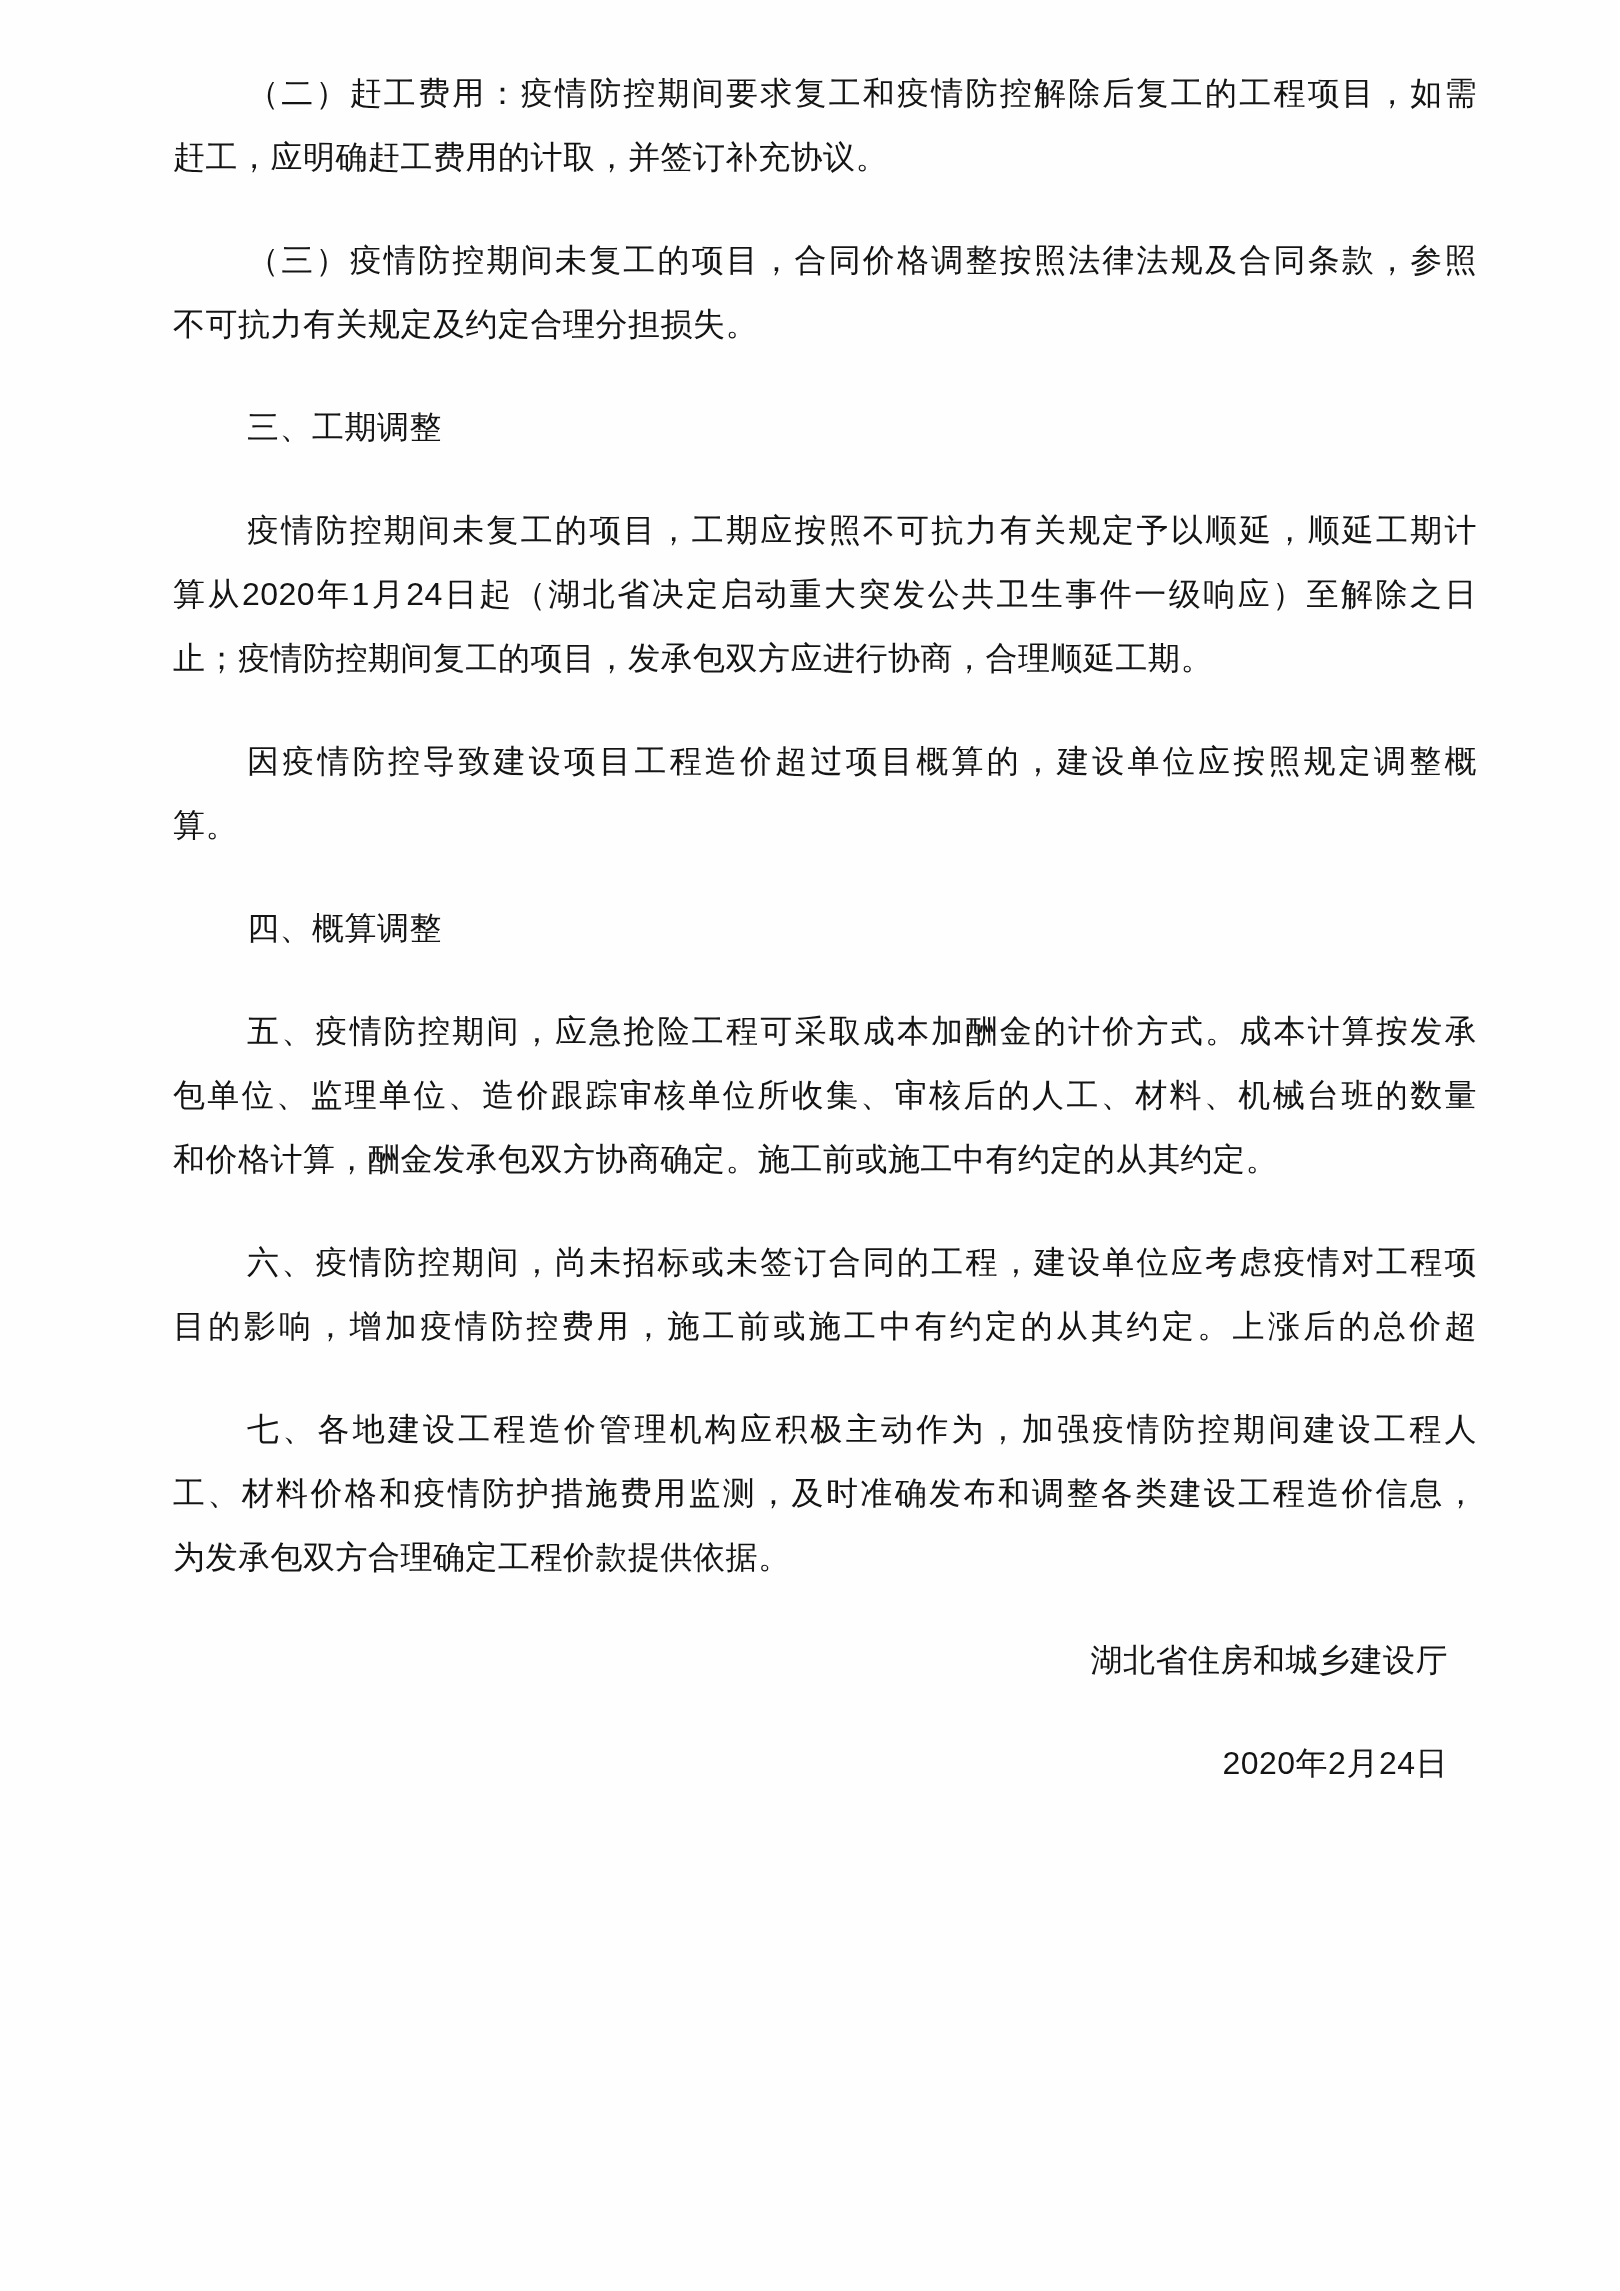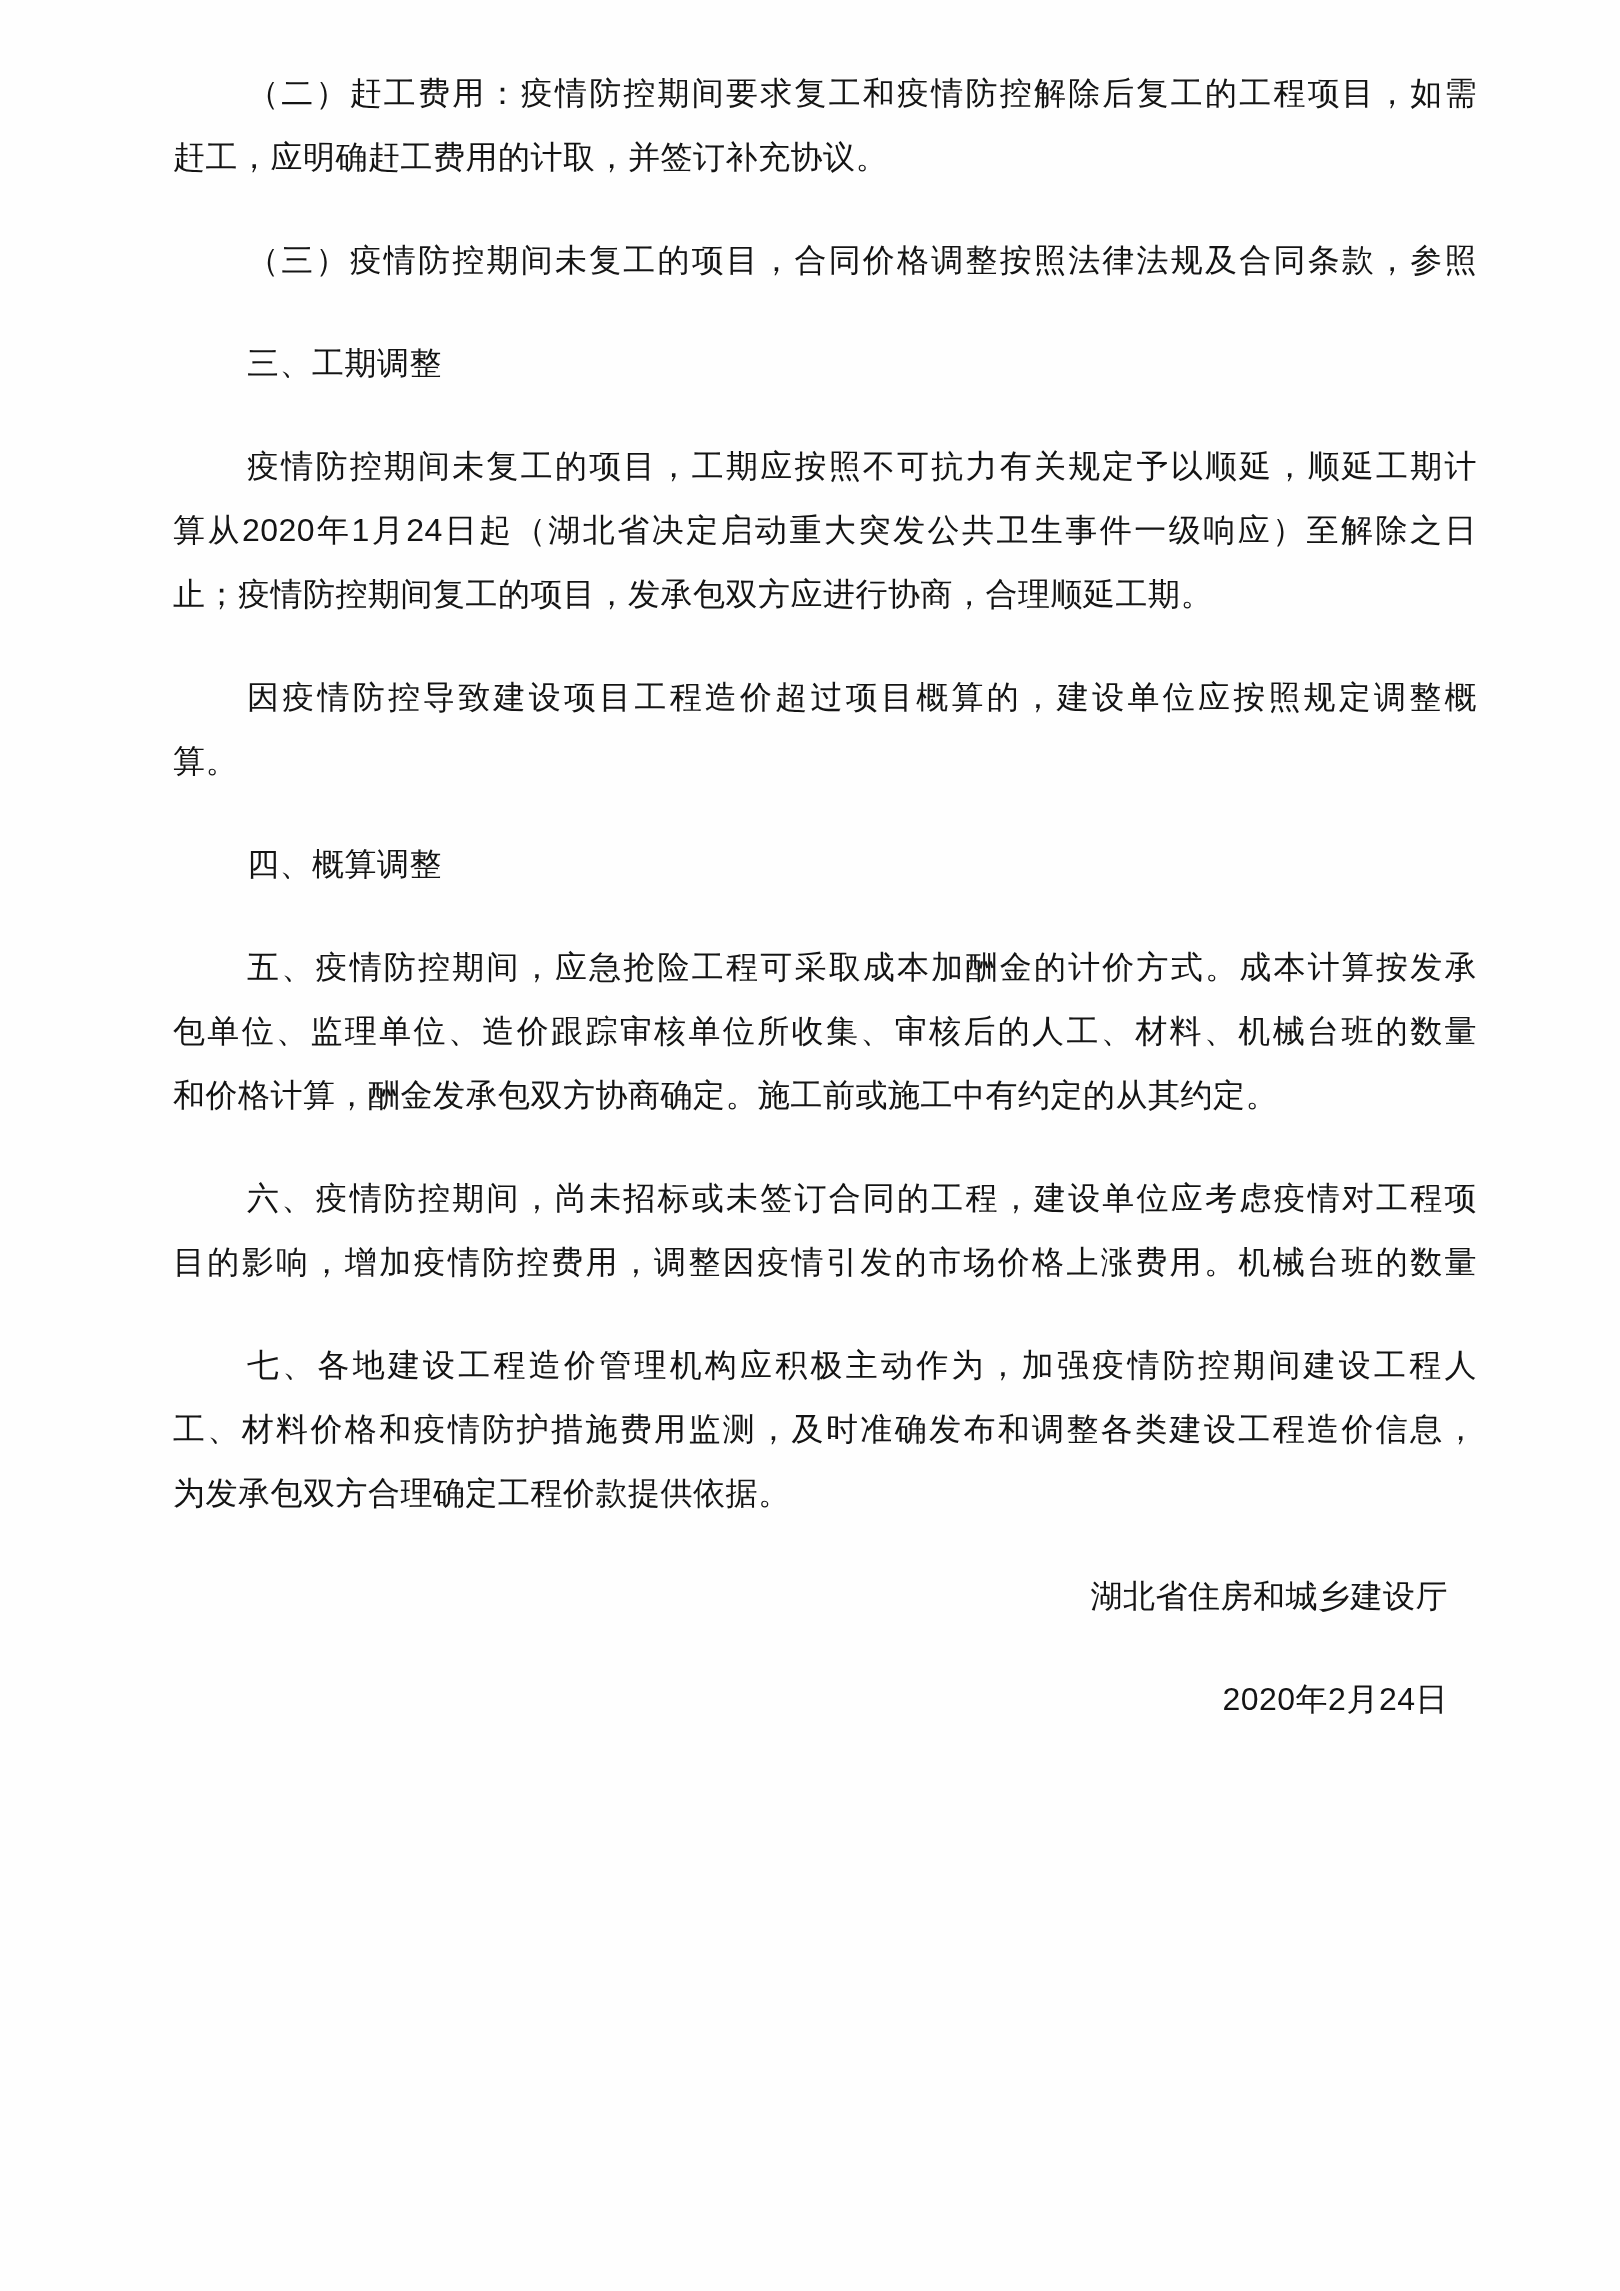--- a/index.html
+++ b/index.html
@@ -68,6 +68,7 @@
 
     <div class="para">
       <div class="line j indent">（三）疫情防控期间未复工的项目，合同价格调整按照法律法规及合同条款，参照</div>
+      <div class="line last">不可抗力有关规定及约定合理分担损失。</div>
     </div>
 
     <div class="para heading">

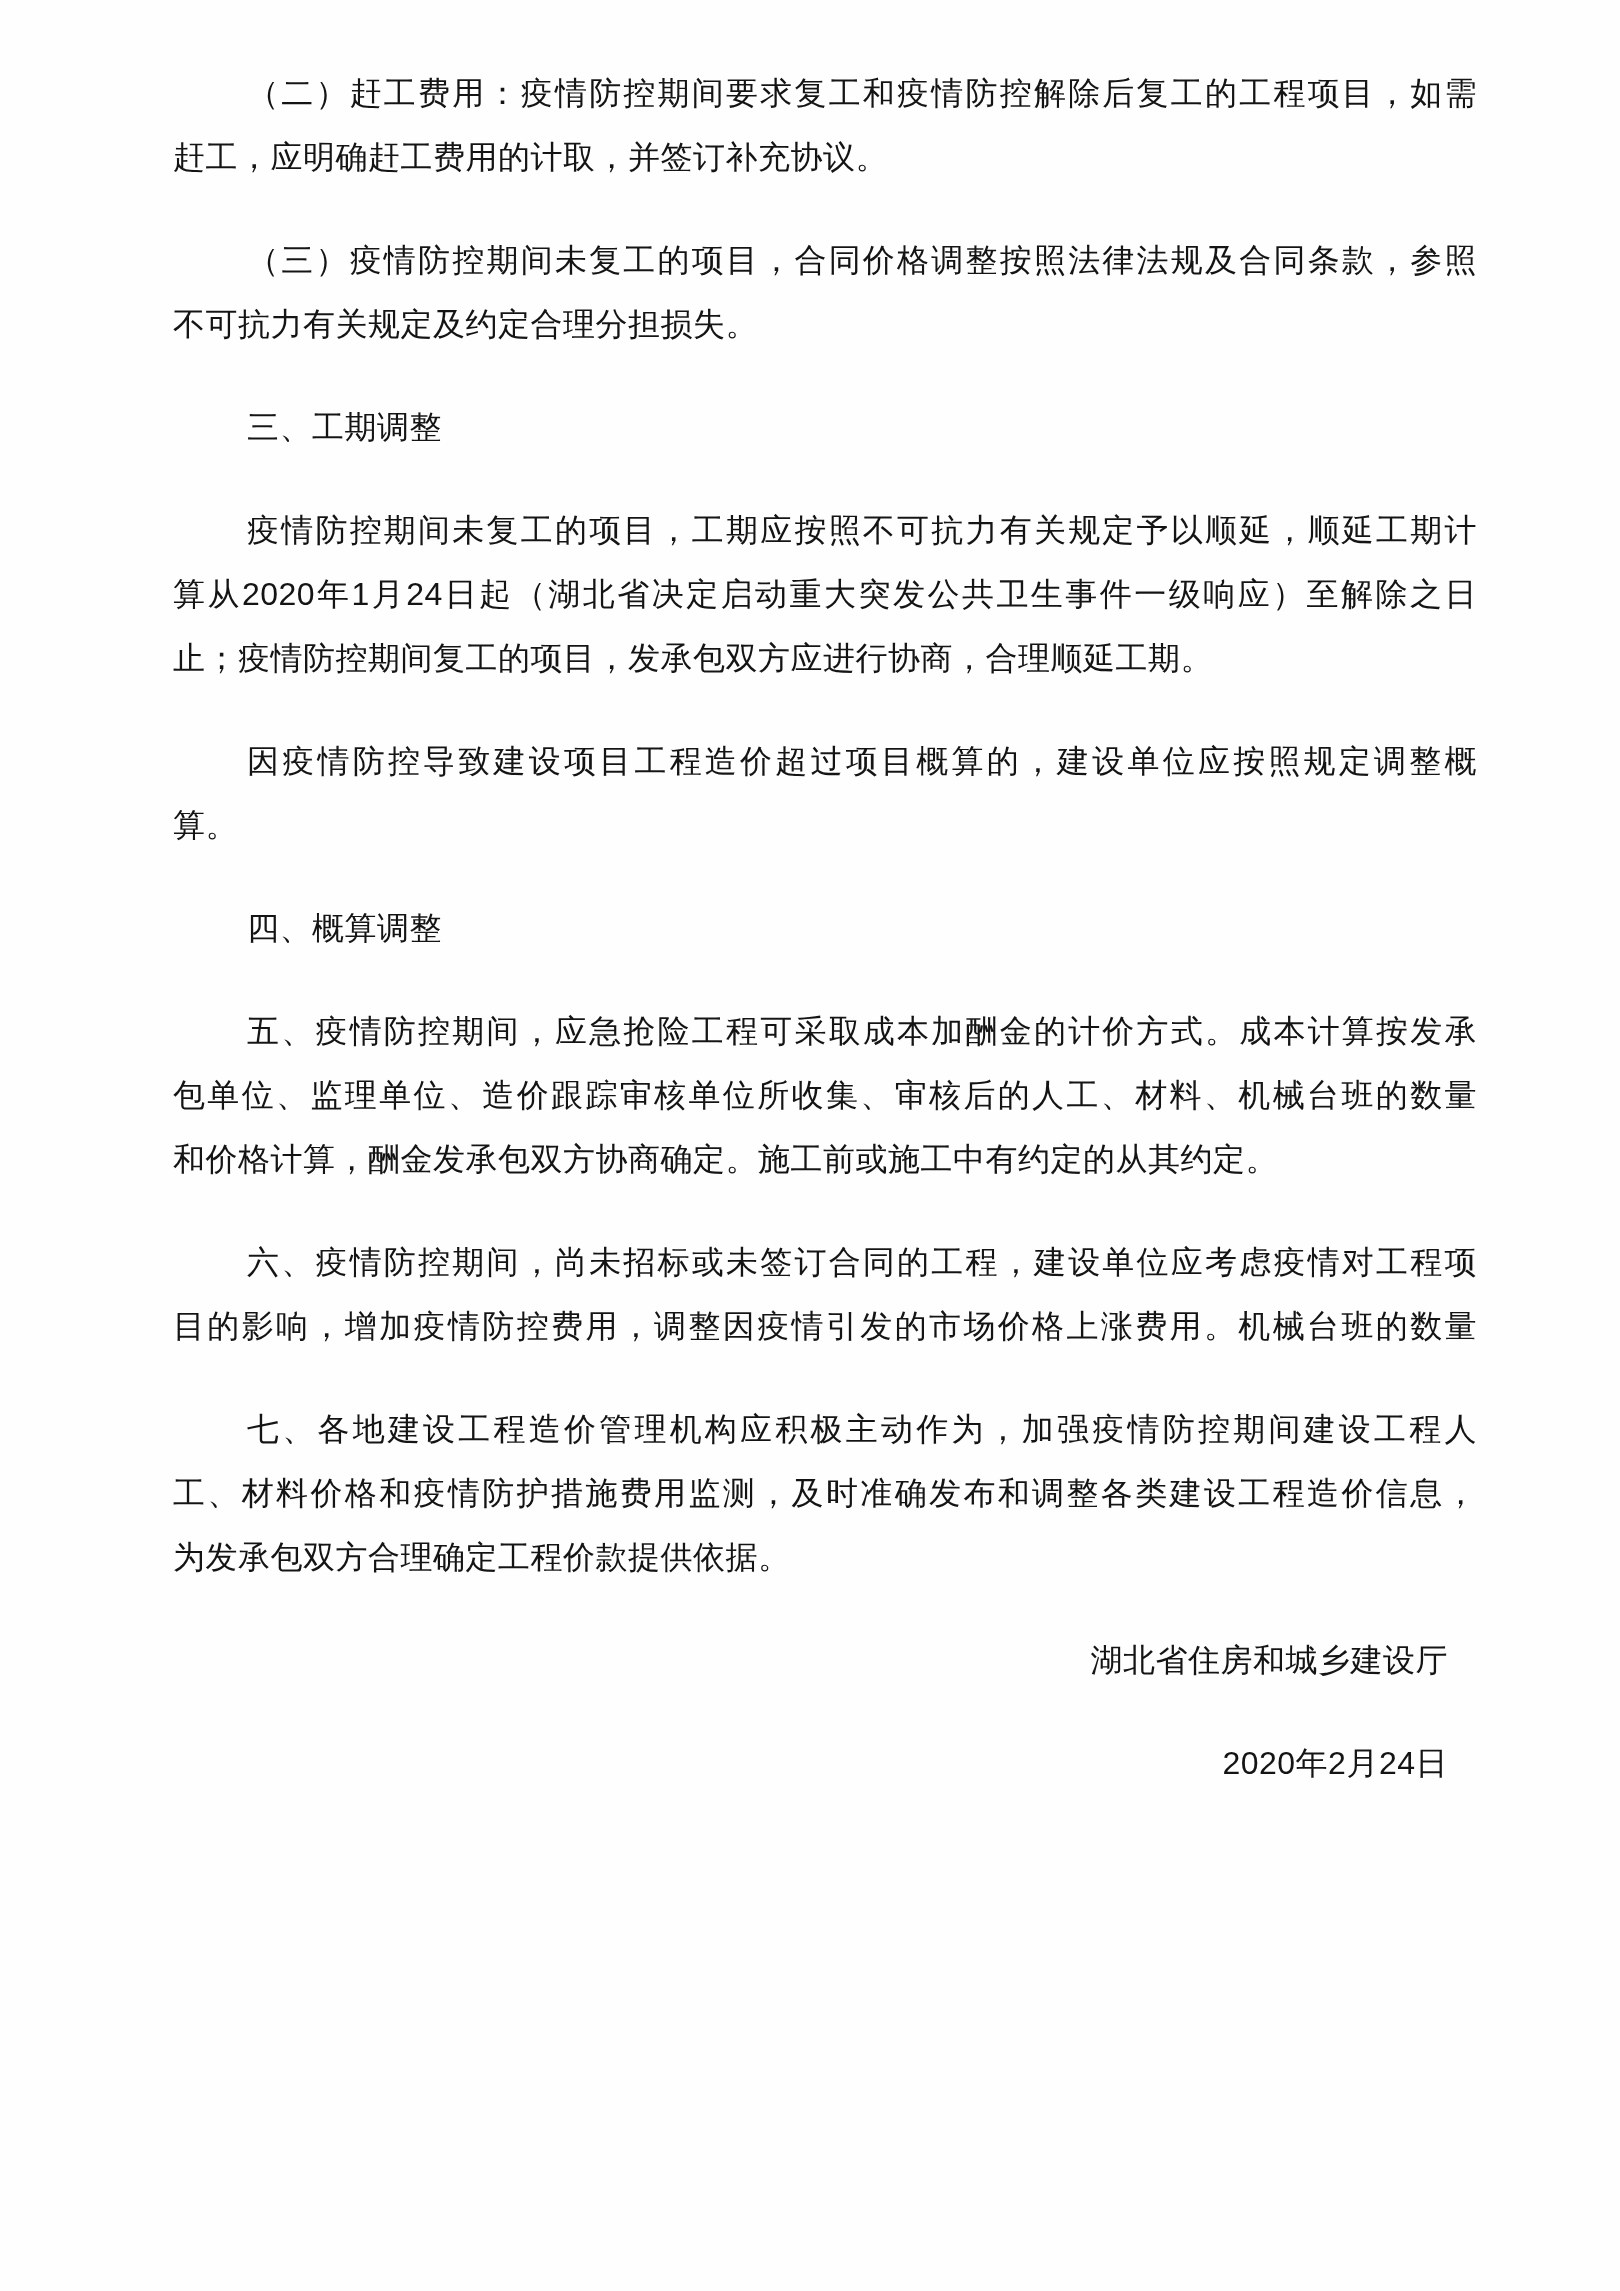--- a/index.html
+++ b/index.html
@@ -98,7 +98,7 @@
 
     <div class="para">
       <div class="line j indent">六、疫情防控期间，尚未招标或未签订合同的工程，建设单位应考虑疫情对工程项</div>
-      <div class="line j">目的影响，增加疫情防控费用，调整因疫情引发的市场价格上涨费用。机械台班的数量</div>
+      <div class="line j">目的影响，增加疫情防控费用，施工前或施工中有约定的从其约定。上涨后的总价超</div>
     </div>
 
     <div class="para">

